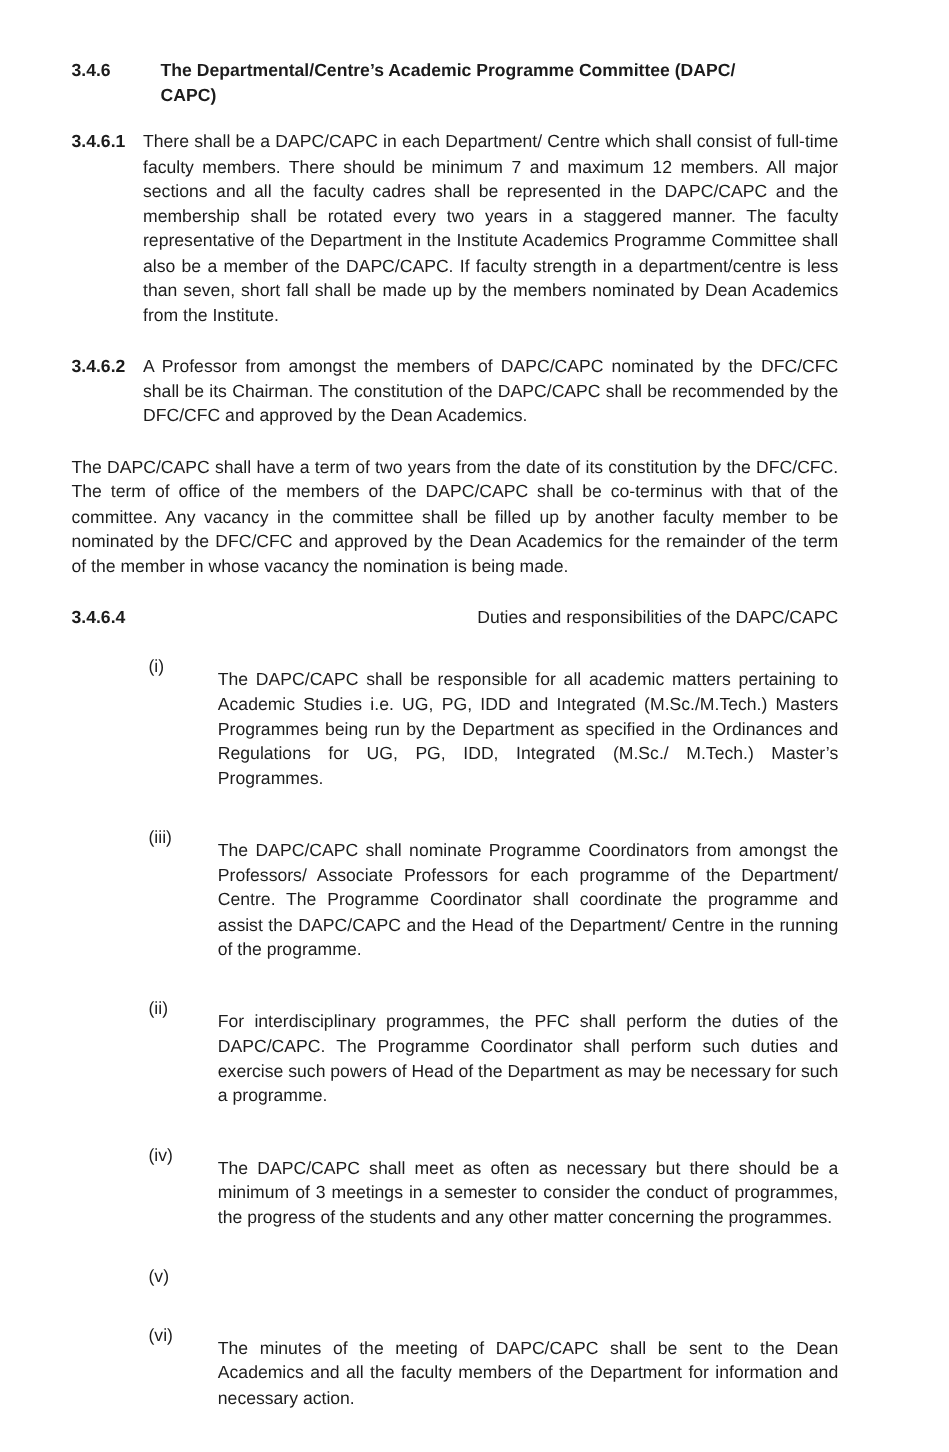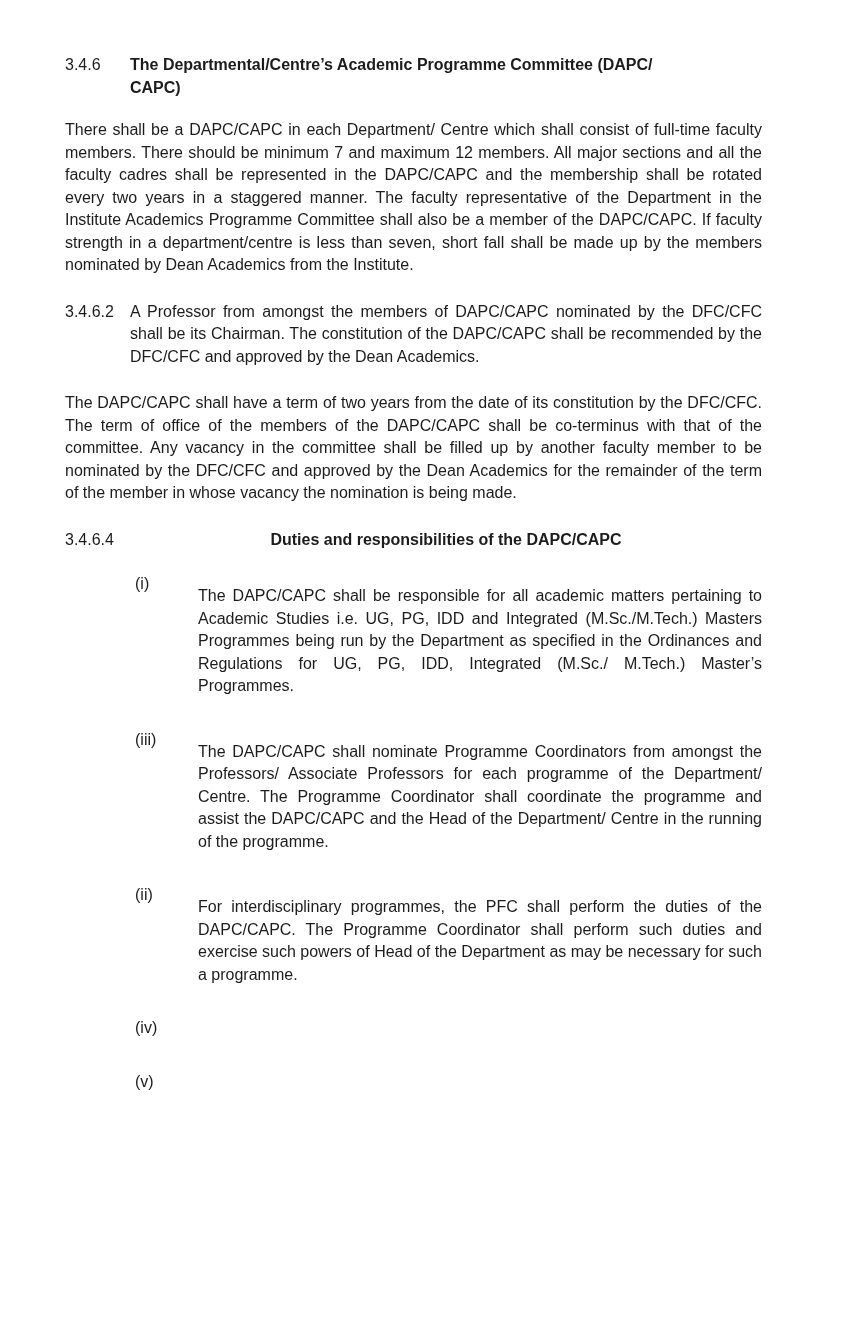--- a/index.html
+++ b/index.html
@@ -16,7 +16,7 @@
     color: #1c1c1c;
   }
   .row { display: flex; margin: 0 0 24px 0; }
-  .num { flex: 0 0 65px; font-weight: normal; }
+  .num { flex: 0 0 65px; font-weight: bold; }
   .txt { flex: 1; text-align: justify; }
   .heading { margin-bottom: 20px; }
   .heading .txt { font-weight: bold; text-align: left; max-width: 565px; }

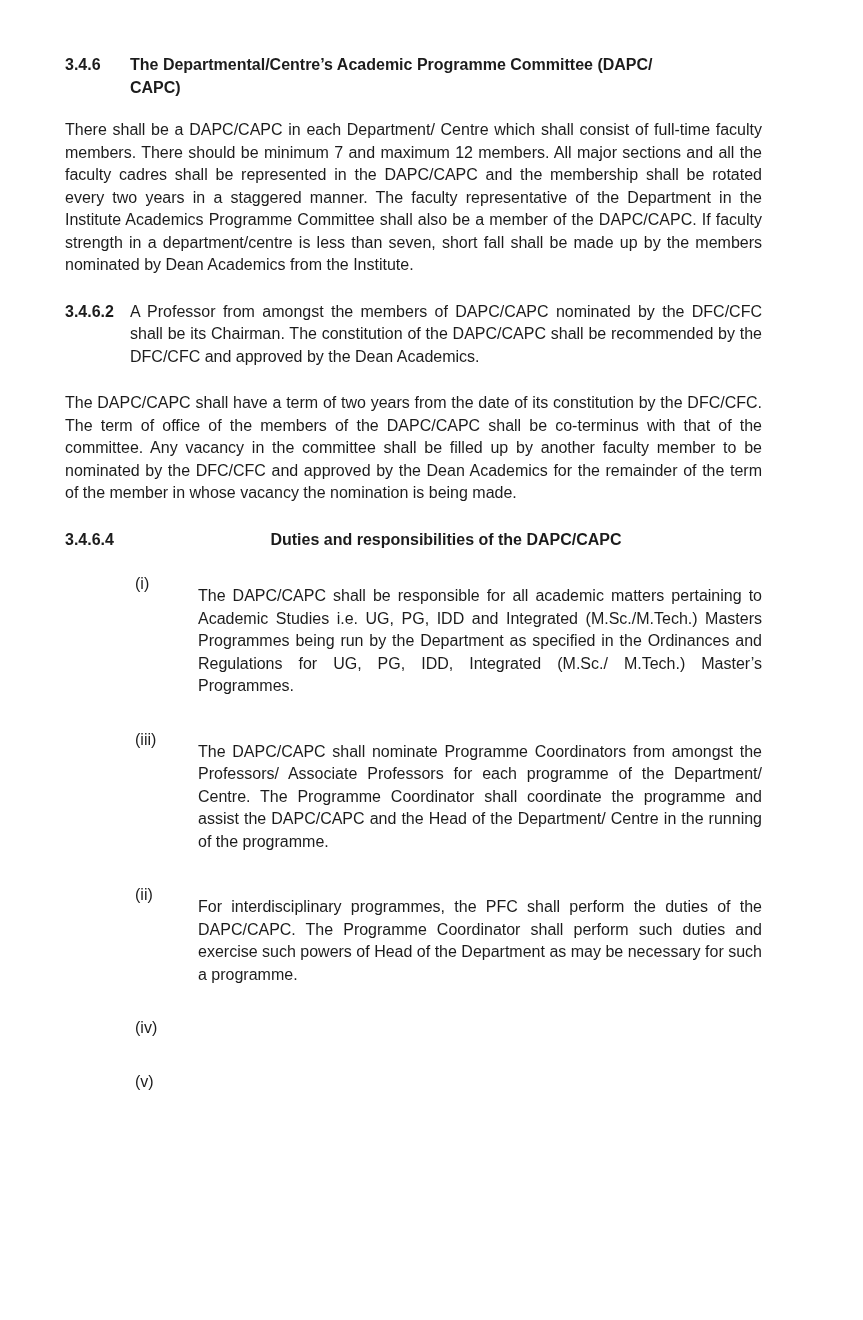--- a/index.html
+++ b/index.html
@@ -19,7 +19,7 @@
   .num { flex: 0 0 65px; font-weight: bold; }
   .txt { flex: 1; text-align: justify; }
   .heading { margin-bottom: 20px; }
-  .heading .txt { font-weight: bold; text-align: left; max-width: 565px; }
+  .heading .txt { font-weight: bold; text-align: left; max-width: 565px; margin-left: 16px; }
   .sub-heading { margin-bottom: 22px; }
   .sub-heading .txt { font-weight: bold; text-align: center; }
   .duty { display: flex; margin: 0 0 31px 70px; }

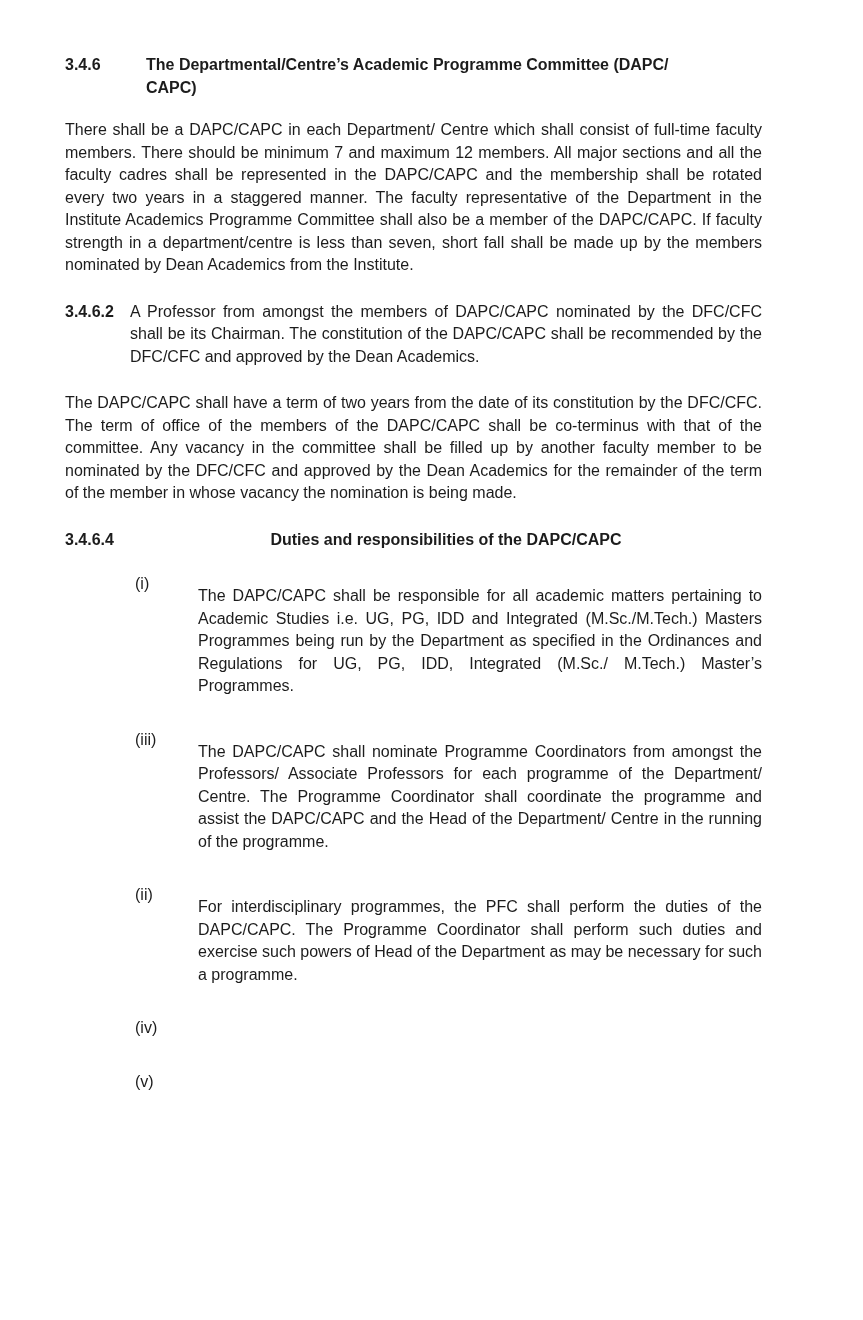--- a/index.html
+++ b/index.html
@@ -37,6 +37,7 @@
   </div>
 
   <div class="row">
+    <span class="num">3.4.6.1</span>
     <span class="txt">There shall be a DAPC/CAPC in each Department/ Centre which shall consist of full-time faculty members. There should be minimum 7 and maximum 12 members. All major sections and all the faculty cadres shall be represented in the DAPC/CAPC and the membership shall be rotated every two years in a staggered manner. The faculty representative of the Department in the Institute Academics Programme Committee shall also be a member of the DAPC/CAPC. If faculty strength in a department/centre is less than seven, short fall shall be made up by the members nominated by Dean Academics from the Institute.</span>
   </div>
 

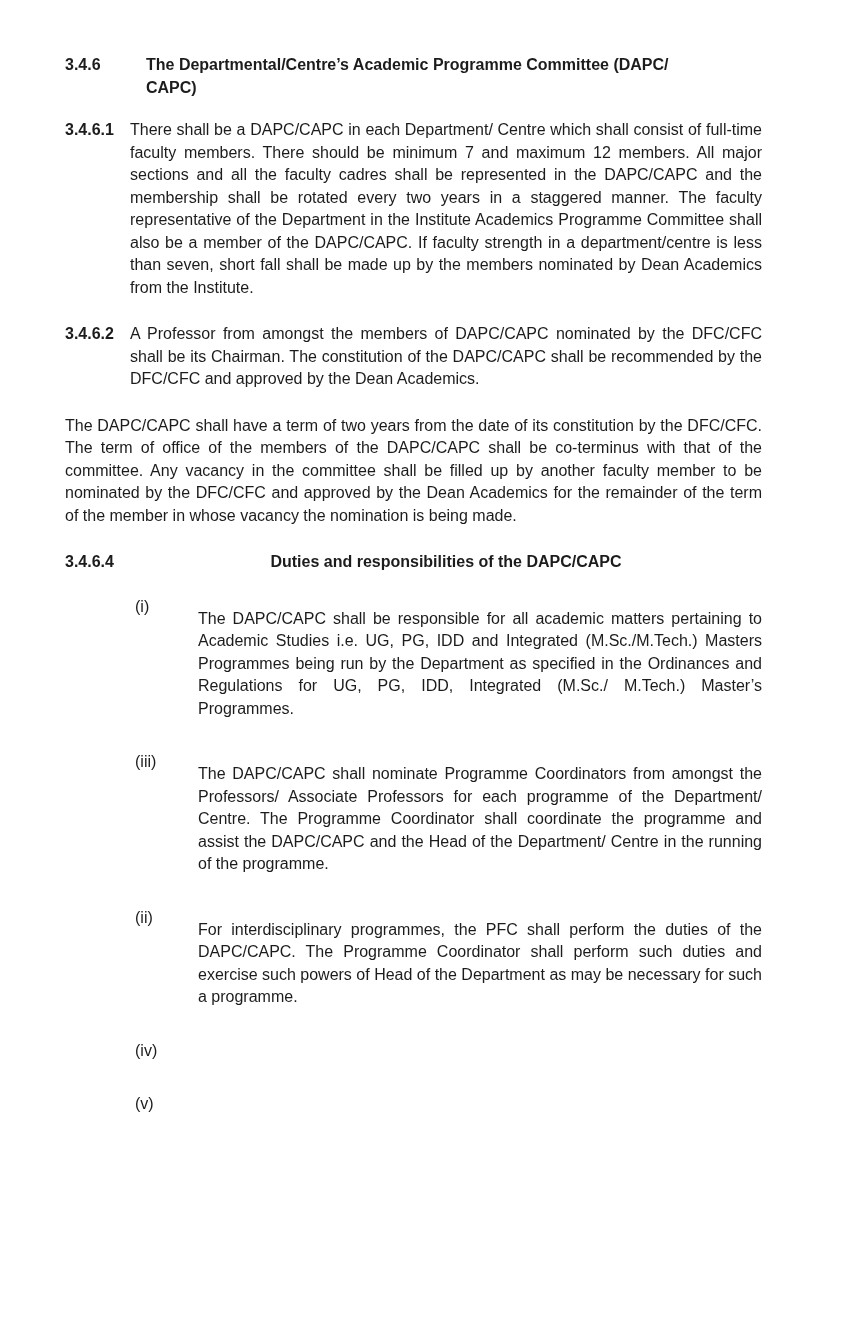--- a/index.html
+++ b/index.html
@@ -21,7 +21,7 @@
   .heading { margin-bottom: 20px; }
   .heading .txt { font-weight: bold; text-align: left; max-width: 565px; margin-left: 16px; }
   .sub-heading { margin-bottom: 22px; }
-  .sub-heading .txt { font-weight: bold; text-align: center; }
+  .sub-heading .txt { font-weight: normal; text-align: right; }
   .duty { display: flex; margin: 0 0 31px 70px; }
   .dnum { flex: 0 0 63px; }
   .dtxt { flex: 1; text-align: justify; margin-top: 12px; }

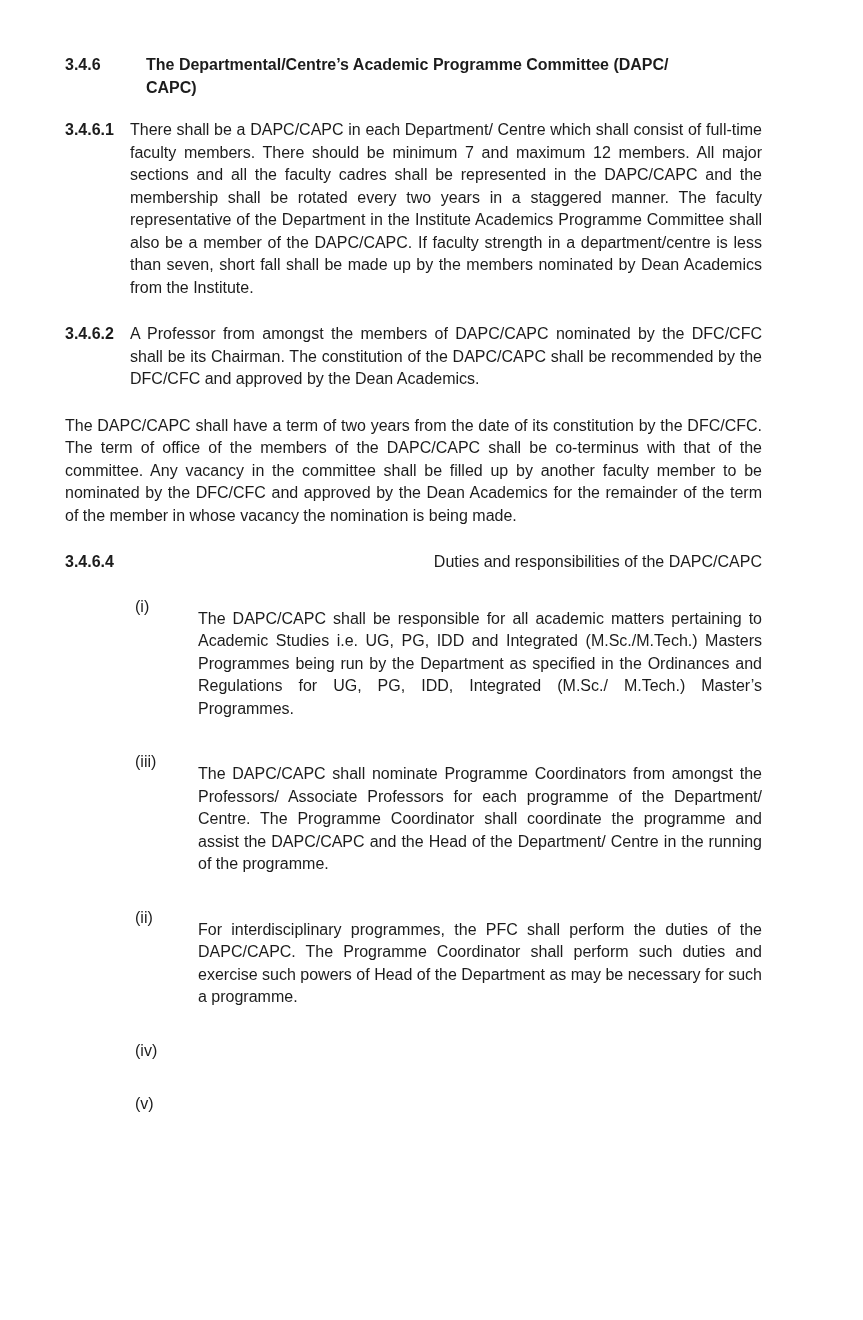--- a/index.html
+++ b/index.html
@@ -72,6 +72,7 @@
 
   <div class="duty">
     <span class="dnum">(iv)</span>
+    <span class="dtxt">The DAPC/CAPC shall meet as often as necessary but there should be a minimum of 3 meetings in a semester to consider the conduct of programmes, the progress of the students and any other matter concerning the programmes.</span>
   </div>
 
   <div class="duty">

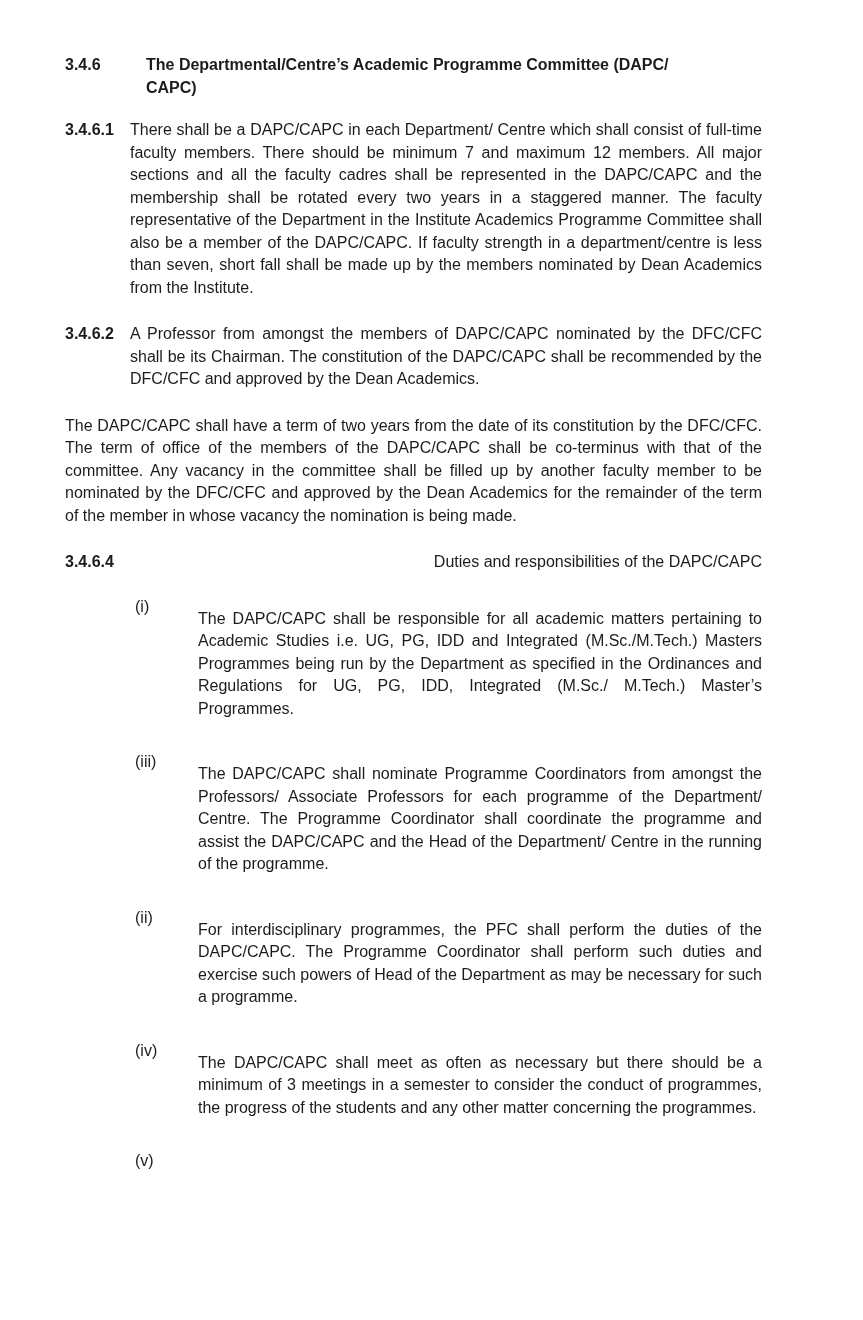--- a/index.html
+++ b/index.html
@@ -79,6 +79,10 @@
     <span class="dnum">(v)</span>
   </div>
 
+  <div class="duty">
+    <span class="dnum">(vi)</span>
+    <span class="dtxt">The minutes of the meeting of DAPC/CAPC shall be sent to the Dean Academics and all the faculty members of the Department for information and necessary action.</span>
+  </div>
 
 </div>
 

